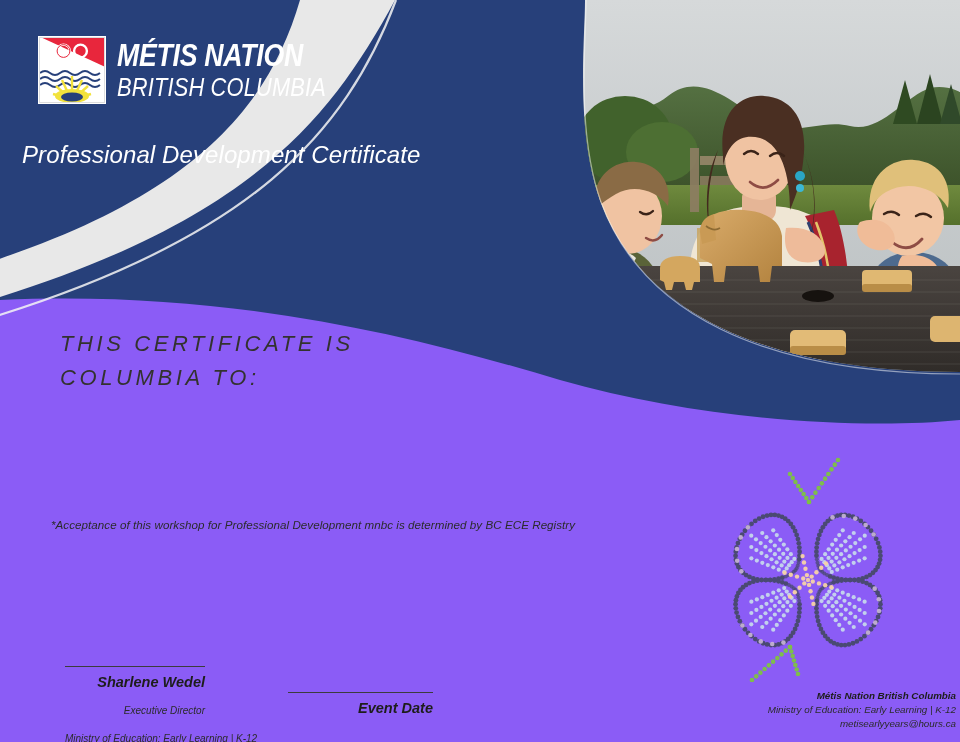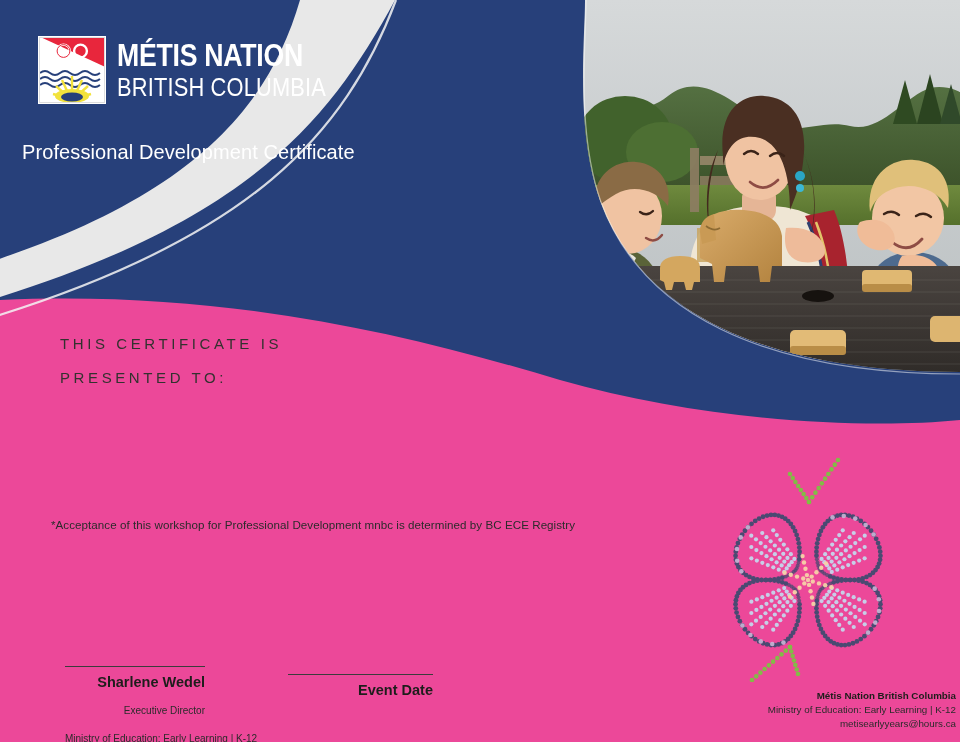--- a/index.html
+++ b/index.html
@@ -14,8 +14,9 @@
     position:relative;
     width:960px;
     height:742px;
-    background:#ec4899;
+    background:#8b5cf6;
     overflow:hidden;
+    font-style:italic;
   }
 
   

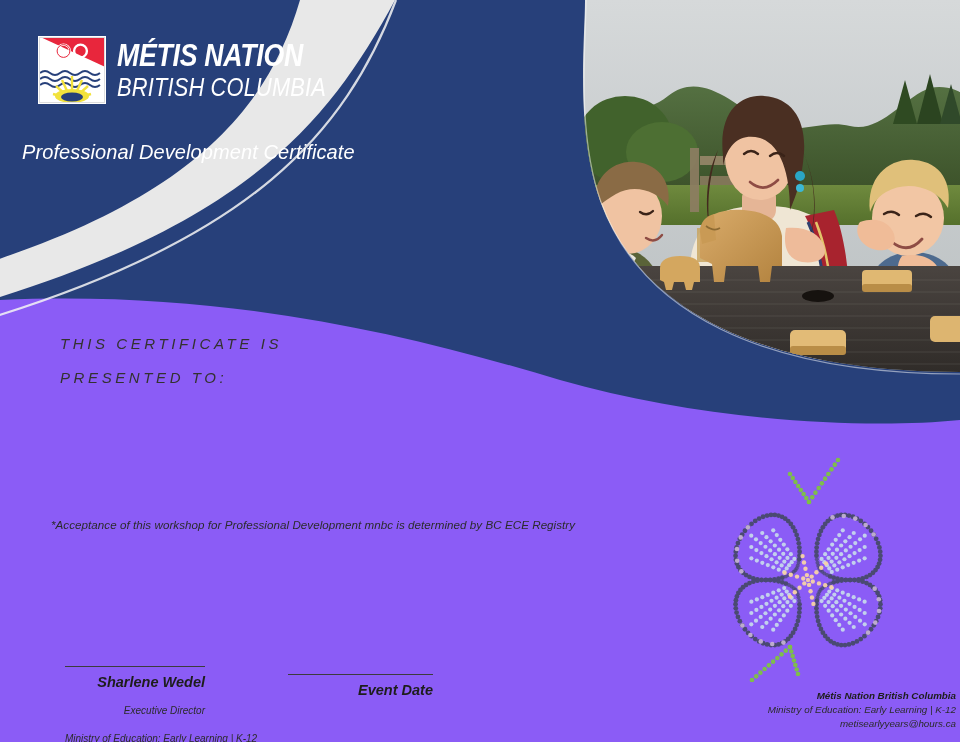--- a/index.html
+++ b/index.html
@@ -61,7 +61,7 @@
     position:absolute;
     left:22px; top:141px;
     color:#ffffff;
-    font-size:20px;
+    font-size:24px;
     font-weight:normal;
     letter-spacing:0.1px;
     z-index:6;

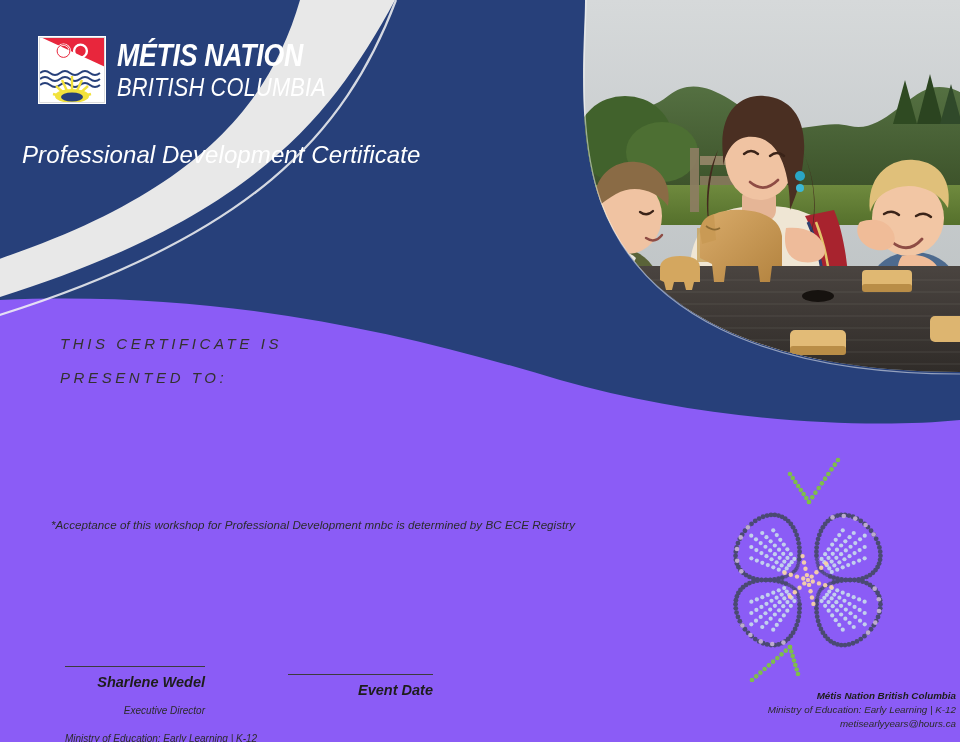--- a/index.html
+++ b/index.html
@@ -74,7 +74,7 @@
     position:absolute;
     left:60px; top:327px;
     color:#33322f;
-    font-size:15px;
+    font-size:22px;
     font-weight:500;
     letter-spacing:3.6px;
     line-height:34px;

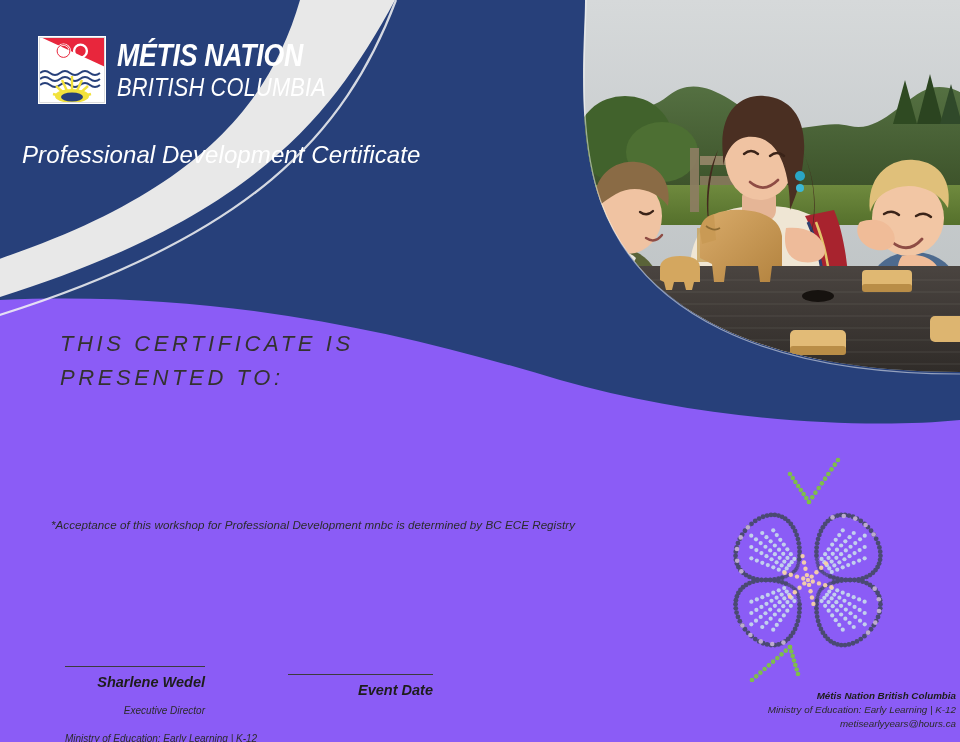--- a/index.html
+++ b/index.html
@@ -362,7 +362,7 @@
 
   <div id="presented-heading">
     <div>THIS CERTIFICATE IS</div>
-    <div>PRESENTED TO:</div>
+    <div>COLUMBIA TO:</div>
   </div>
 
   <div id="recipient-name"></div>

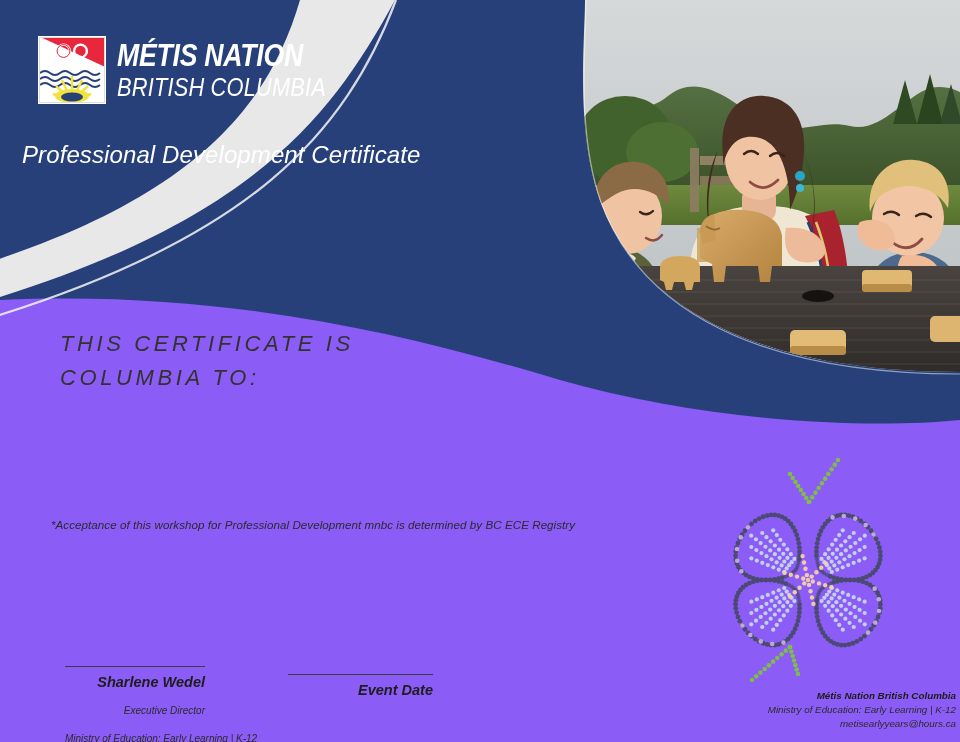--- a/index.html
+++ b/index.html
@@ -116,7 +116,7 @@
   
   .sig-block { position:absolute; z-index:6; text-align:right; }
   #sig-block-signatory { left:65px; top:666px; width:140px; }
-  #sig-block-date      { left:288px; top:674px; width:145px; }
+  #sig-block-date      { left:288px; top:692px; width:145px; }
   .sig-rule {
     height:0; border-top:1.6px solid #3c3c3c;
     width:100%;

